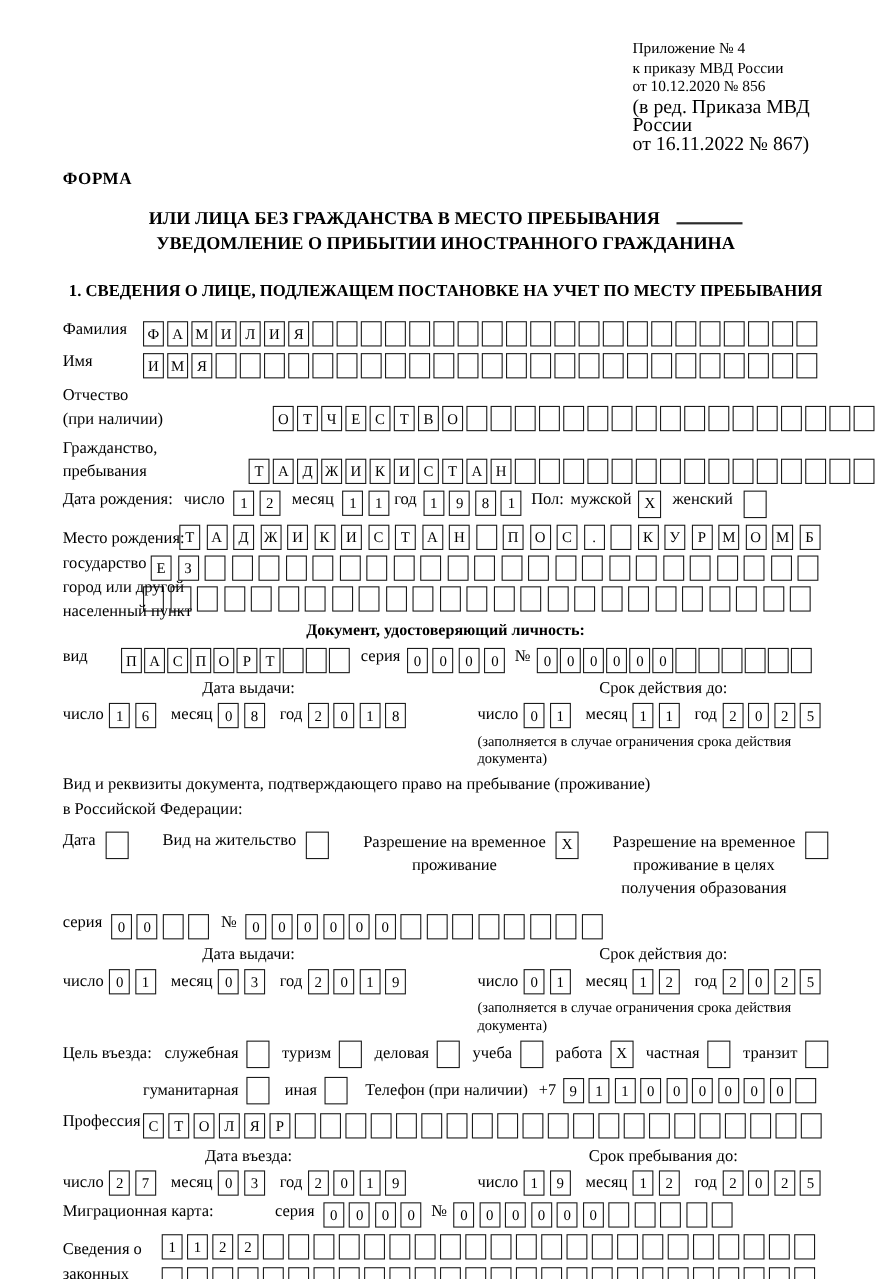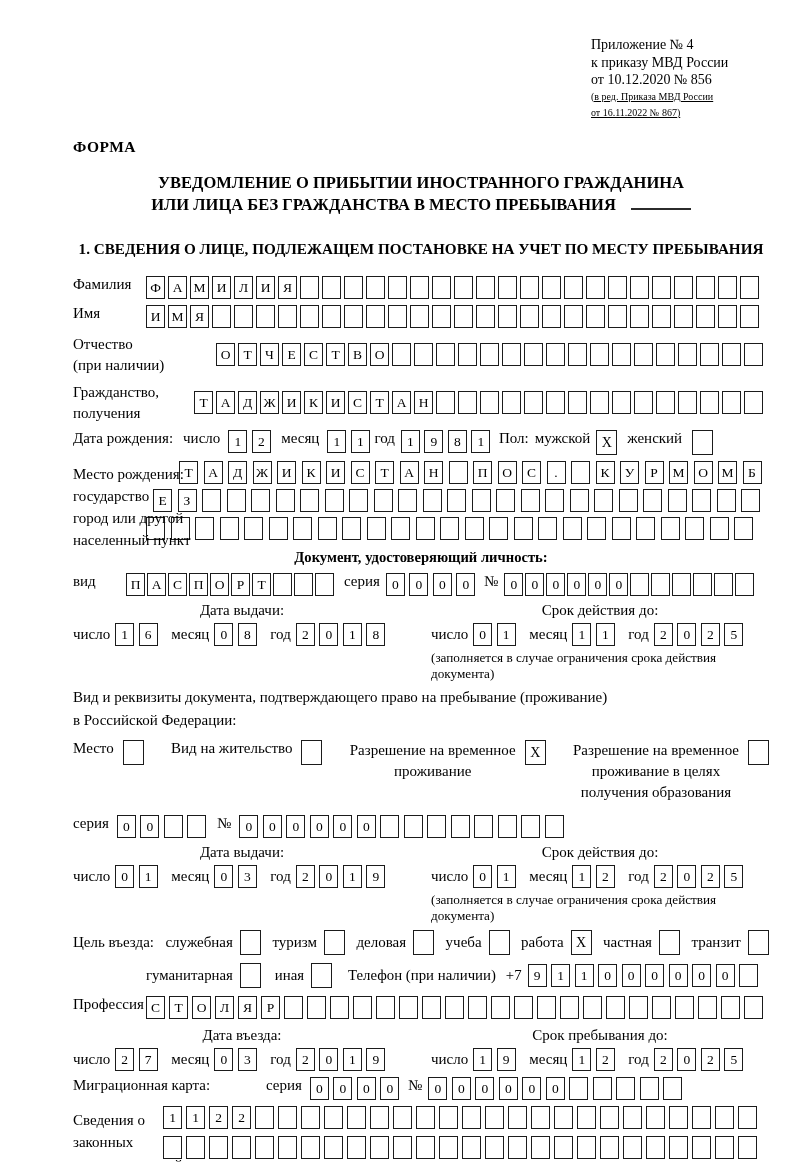--- a/index.html
+++ b/index.html
@@ -5,7 +5,7 @@
   html,body{margin:0;padding:0;background:#fff;}
   body{width:800px;height:1163px;overflow:hidden;color:#000;
        font-family:"Liberation Serif","DejaVu Serif",serif;}
-  .page{box-sizing:border-box;width:771px;height:1163px;padding:36px 18px 0 57px;margin-left:16px;}
+  .page{box-sizing:border-box;width:771px;height:1163px;padding:36px 18px 0 57px;}
 
   
   .appendix{width:178px;margin-left:auto;font-size:14px;line-height:17.5px;}

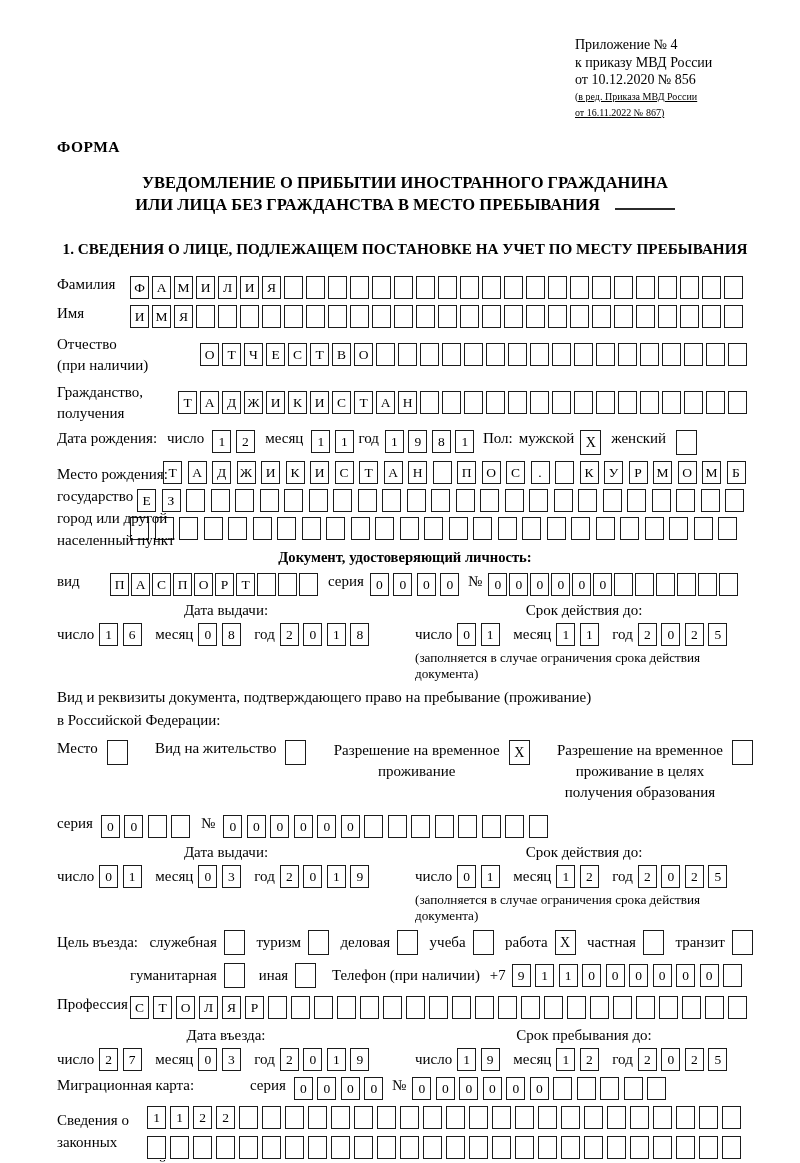--- a/index.html
+++ b/index.html
@@ -9,7 +9,7 @@
 
   
   .appendix{width:178px;margin-left:auto;font-size:14px;line-height:17.5px;}
-  .appendix .rev{font-size:10px;line-height:16.5px;text-decoration:underline;}
+  .appendix .rev{font-size:18px;line-height:16.5px;}
   .appendix .rev:first-of-type{margin-top:5px;}
   .form-word{font-weight:bold;font-size:15.5px;margin:16px 10px 0 0;letter-spacing:.5px;}
 

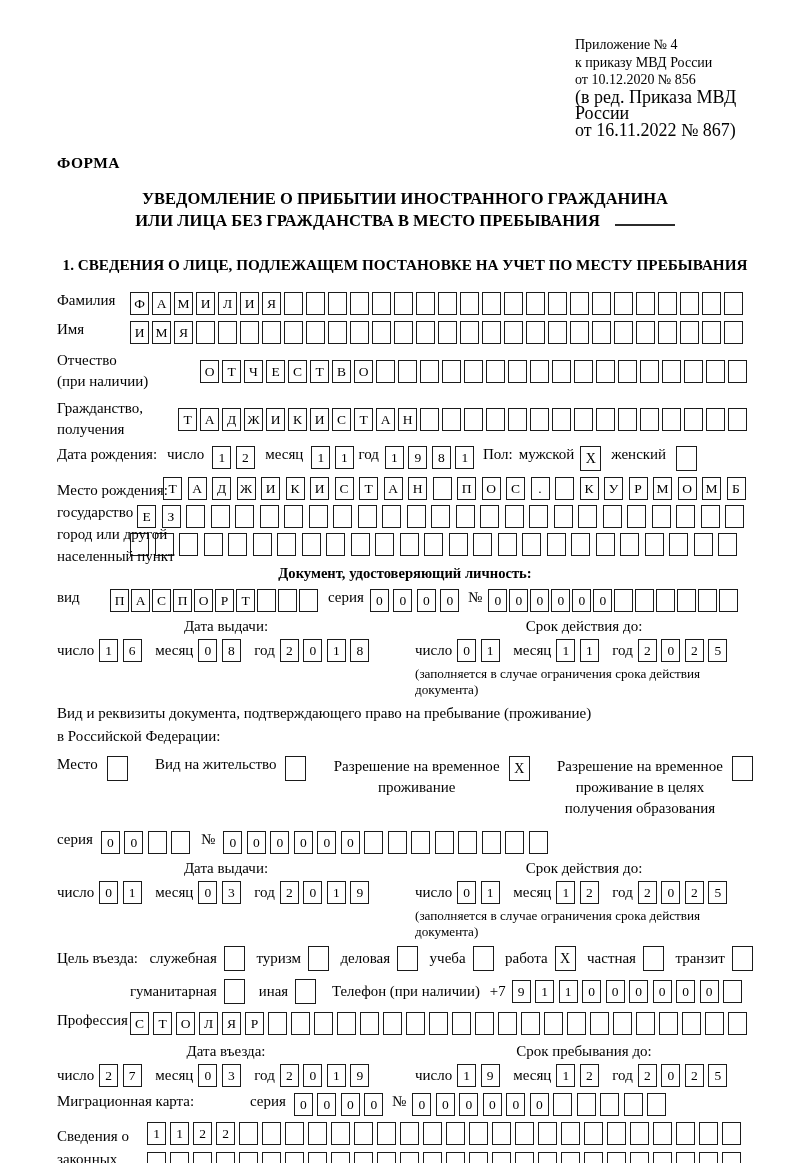--- a/index.html
+++ b/index.html
@@ -88,8 +88,8 @@
   <div class="form-word">ФОРМА</div>
 
   <div class="title">
+    <div><span>ИЛИ ЛИЦА БЕЗ ГРАЖДАНСТВА В МЕСТО ПРЕБЫВАНИЯ</span><span class="t-underline"></span></div>
     <div>УВЕДОМЛЕНИЕ О ПРИБЫТИИ ИНОСТРАННОГО ГРАЖДАНИНА</div>
-    <div><span>ИЛИ ЛИЦА БЕЗ ГРАЖДАНСТВА В МЕСТО ПРЕБЫВАНИЯ</span><span class="t-underline"></span></div>
   </div>
 
   <div class="sec-head">1. СВЕДЕНИЯ О ЛИЦЕ, ПОДЛЕЖАЩЕМ ПОСТАНОВКЕ НА УЧЕТ ПО МЕСТУ ПРЕБЫВАНИЯ</div>

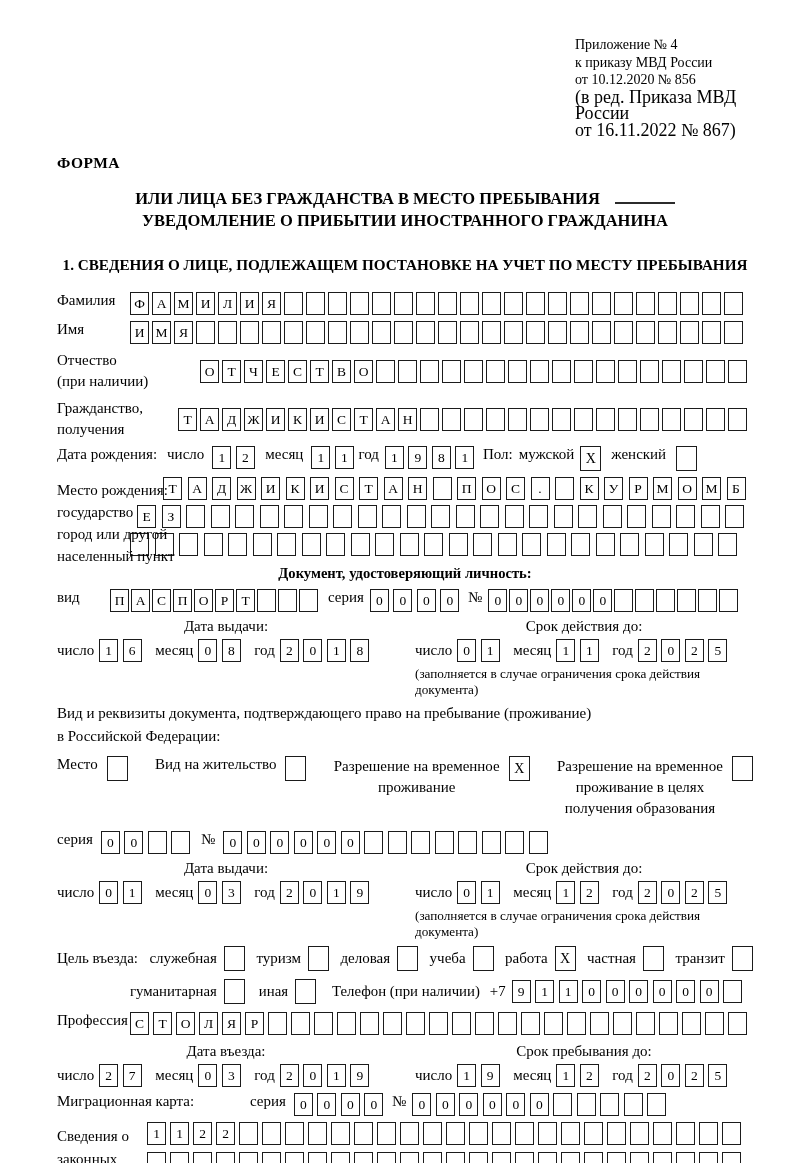--- a/index.html
+++ b/index.html
@@ -20,7 +20,7 @@
 
   
   .frow{display:flex;align-items:flex-start;font-size:15px;margin-bottom:6px;white-space:nowrap;}
-  .frow.top{align-items:center;}
+  .frow.top{align-items:flex-end;gap:48px;}
   .flabel{flex:0 0 auto;}
   .two{line-height:21px;}
   .w53{width:53px;}.w73{width:73px;}.w121{width:121px;}.w143{width:143px;}.w193{width:193px;}

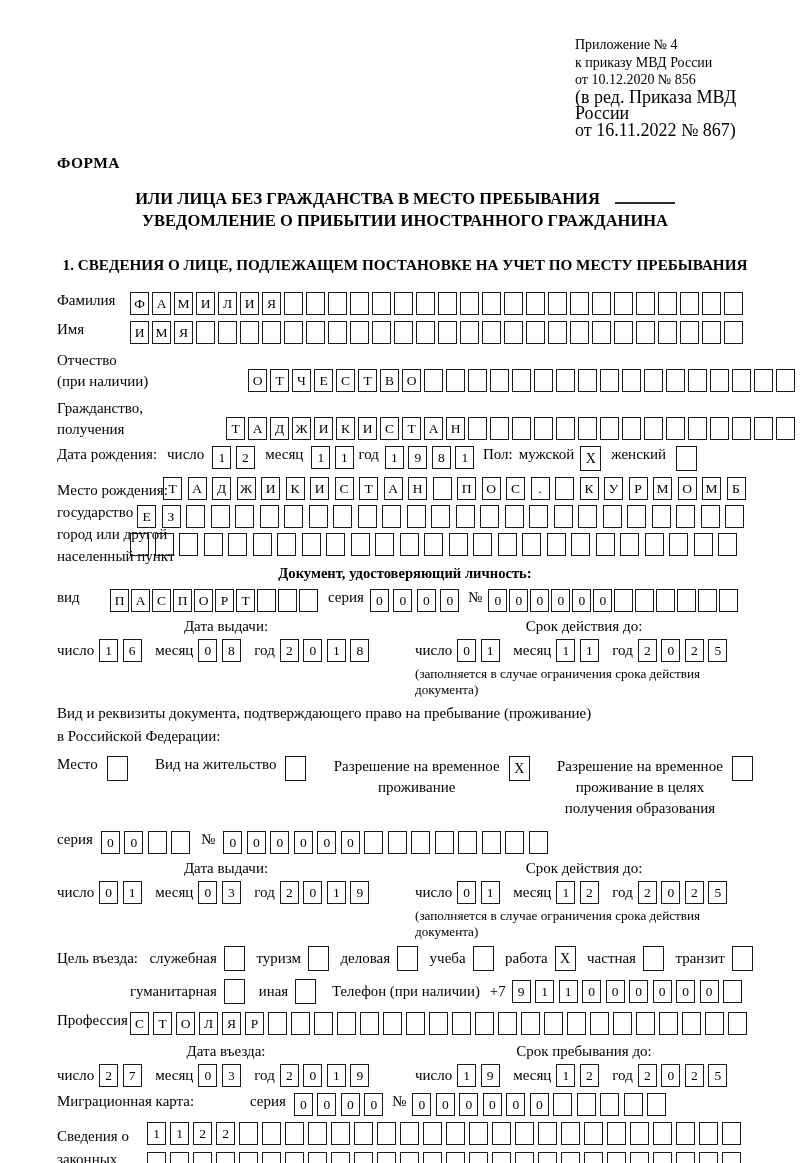--- a/index.html
+++ b/index.html
@@ -199,7 +199,7 @@
   <div class="frow top">
     <span class="flabel w121 two">
       <span>Гражданство,</span><br>
-      <span>получения</span>
+      <span>пребывания</span>
     </span>
     <span class="boxrow">
         <span class="box">Т</span>

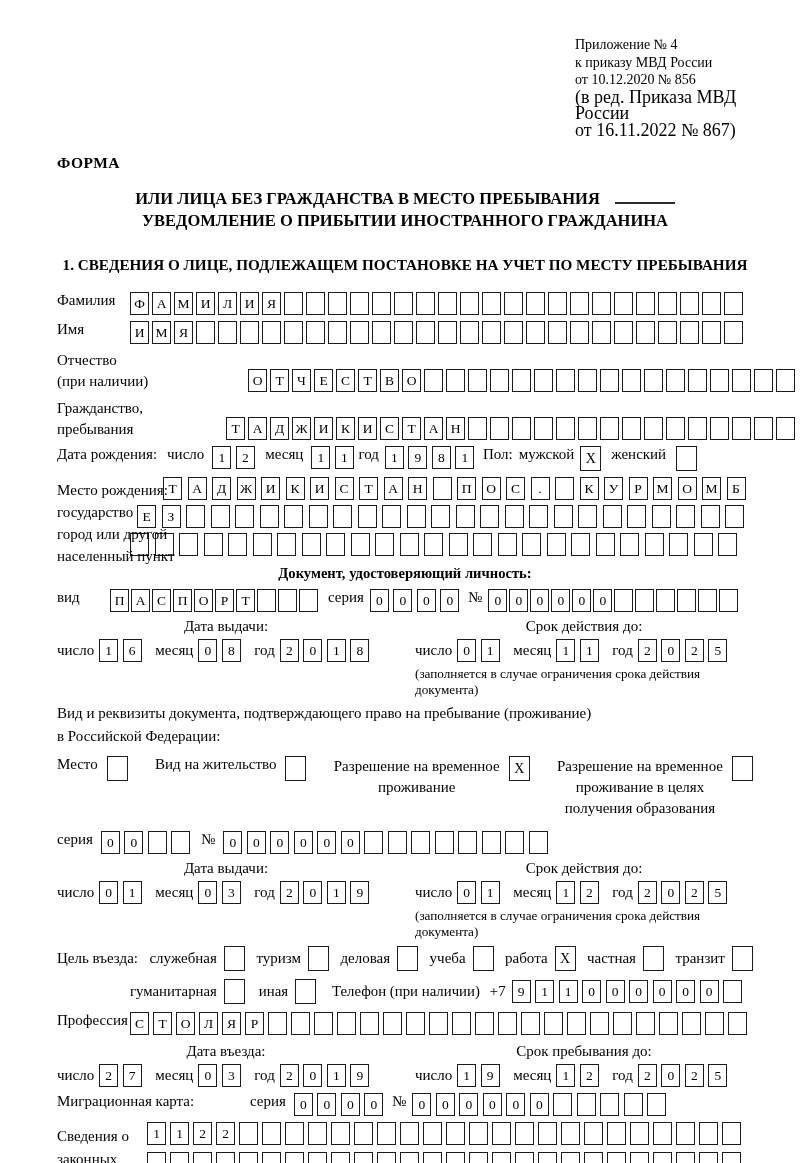--- a/index.html
+++ b/index.html
@@ -47,7 +47,7 @@
   .doc-head{text-align:center;font-weight:bold;font-size:14.6px;margin:4px 0 7px 0;}
 
   
-  .dates{display:flex;margin:2px 0 4px 0;}
+  .dates{display:flex;margin:2px 0 4px 0;gap:19px;}
   .dcol-l{flex:0 0 358px;}
   .dcol-r{flex:1;}
   .date-head{font-size:15px;text-align:center;width:338px;margin-bottom:4px;}

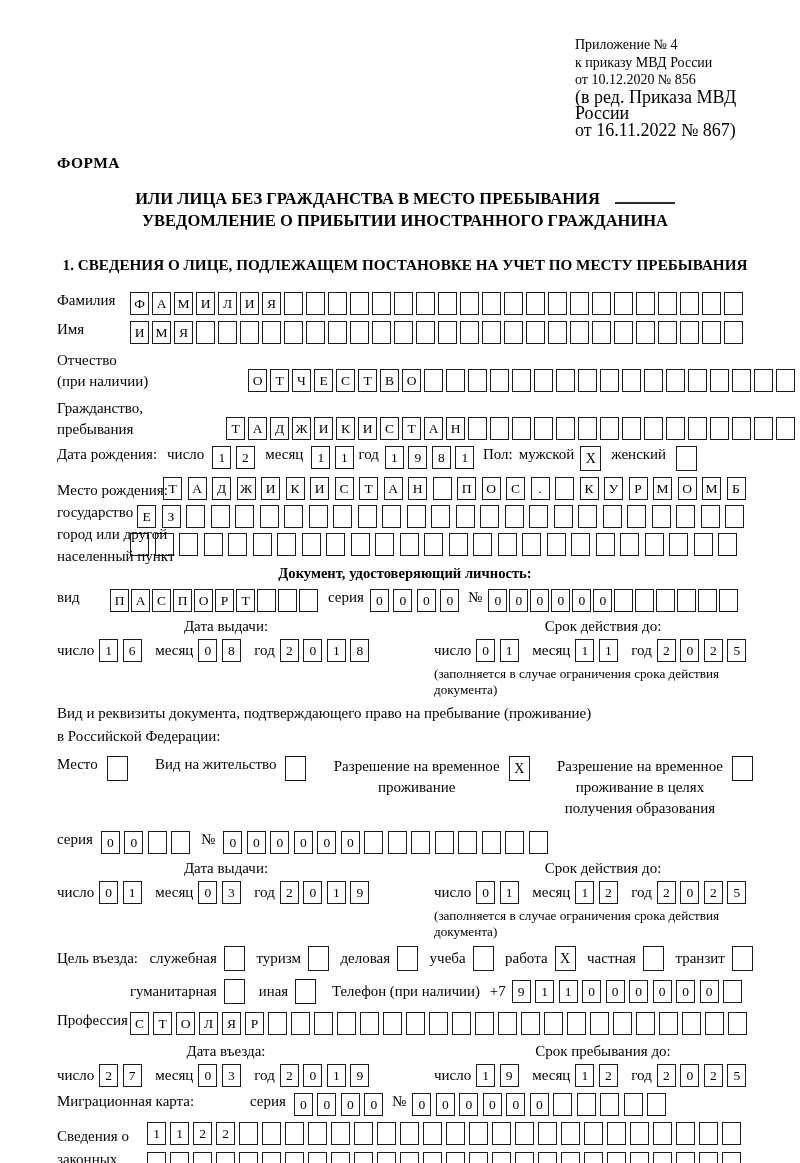--- a/index.html
+++ b/index.html
@@ -439,7 +439,7 @@
 
   <div class="opts">
     <span class="opt">
-      <span class="olabel">Место</span>
+      <span class="olabel">Дата</span>
       <span class="box cbox"></span>
     </span>
     <span class="opt">

